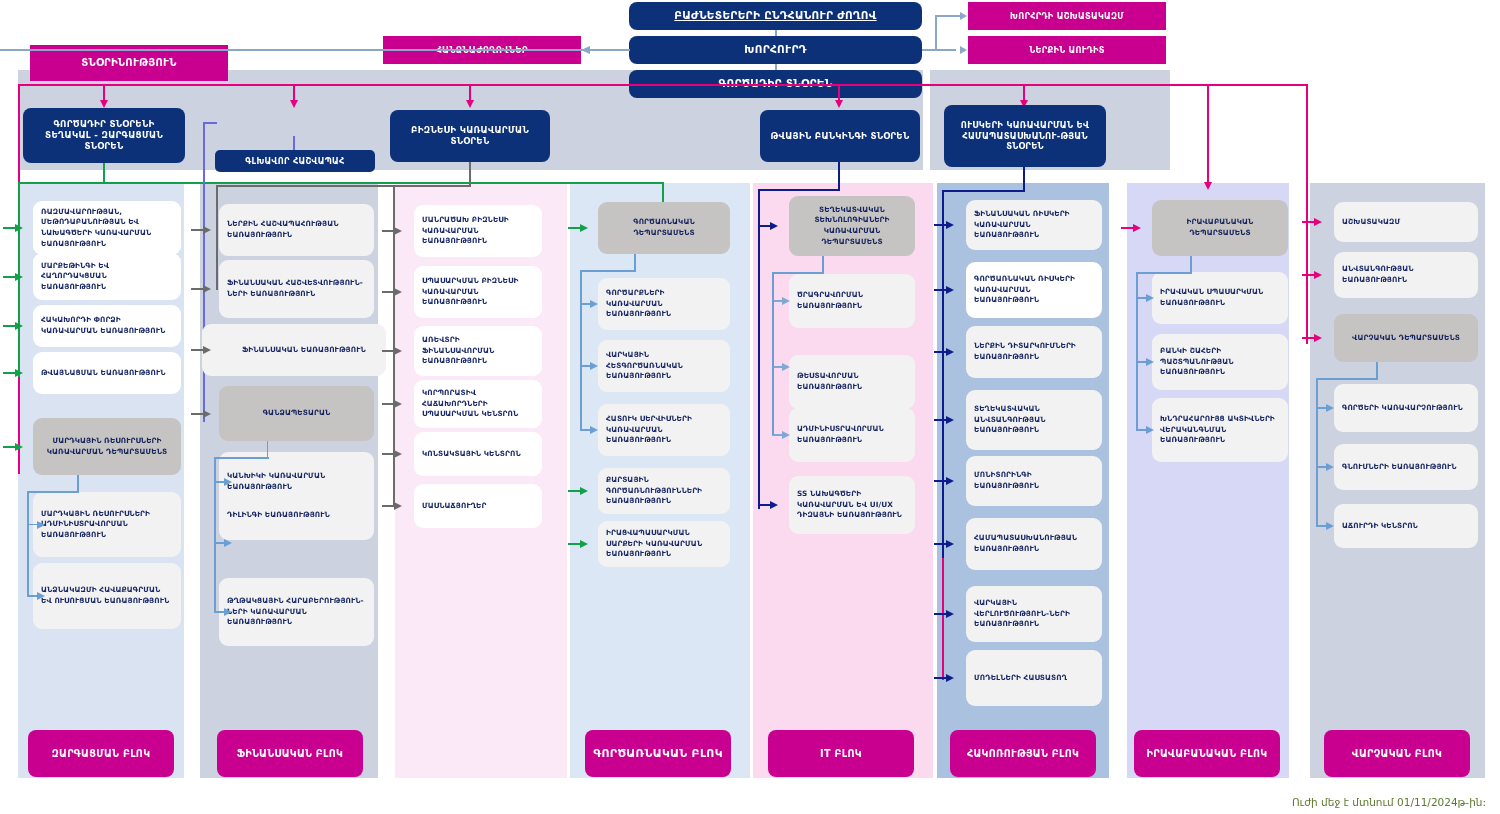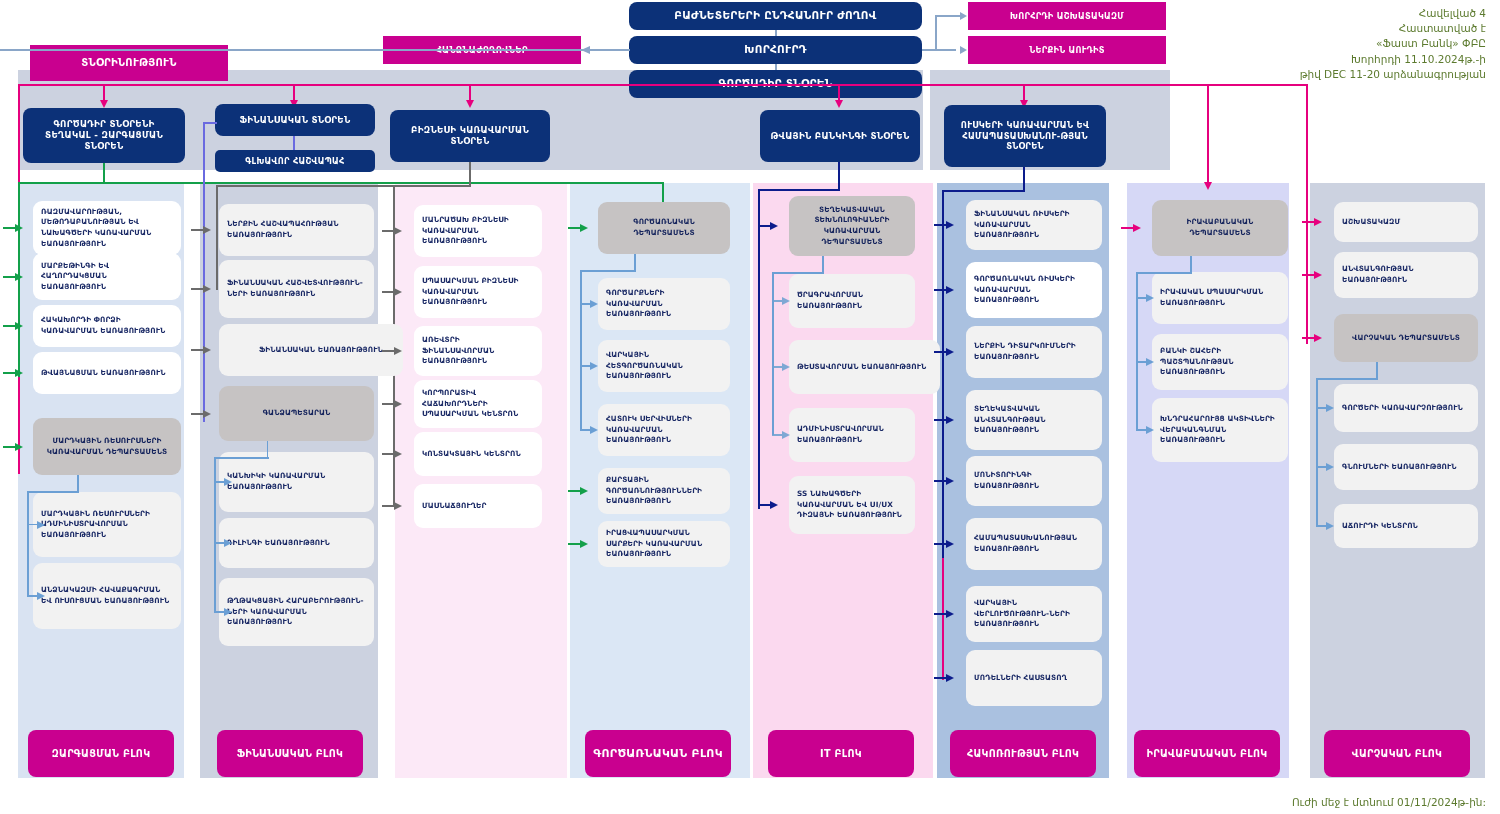--- a/index.html
+++ b/index.html
@@ -104,7 +104,7 @@
 
   <div class="note" style="right:14px; top:795px; width:400px;">Ուժի մեջ է մտնում 01/11/2024թ-ին:</div>
 
-  <div class="navy" style="position:absolute; left:629px; top:2px; width:293px; height:28px; font-size:10.5px;">ԲԱԺՆԵՏԵՐԵՐԻ ԸՆԴՀԱՆՈՒՐ ԺՈՂՈՎ</div>
+  <div class="navy" style="position:absolute; left:629px; top:2px; width:293px; height:28px; font-size:10.5px;text-decoration:underline;">ԲԱԺՆԵՏԵՐԵՐԻ ԸՆԴՀԱՆՈՒՐ ԺՈՂՈՎ</div>
 
   <div class="navy" style="position:absolute; left:629px; top:36px; width:293px; height:28px; font-size:10.5px;">ԽՈՐՀՈՒՐԴ</div>
 

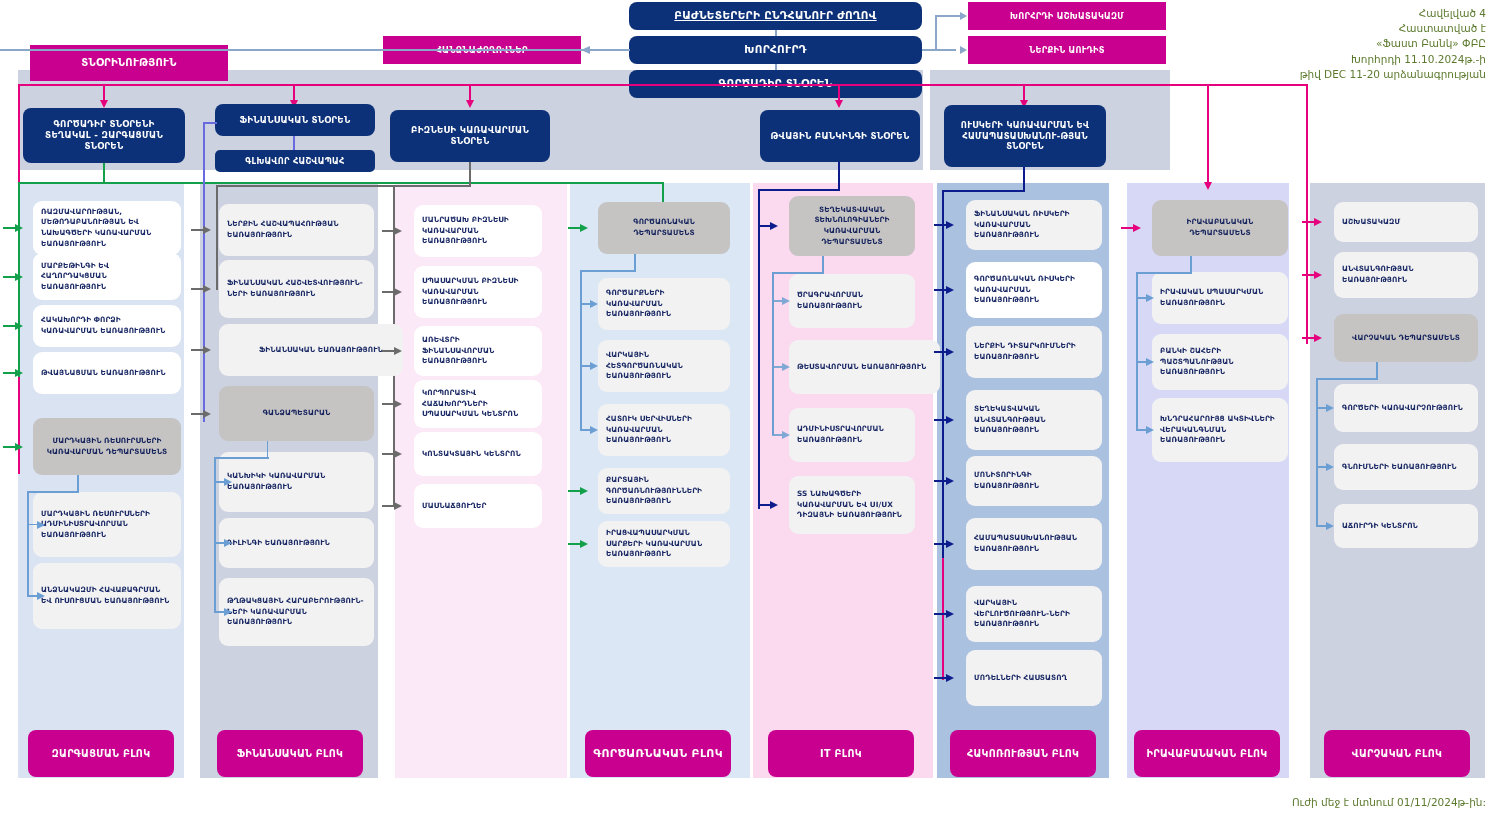--- a/index.html
+++ b/index.html
@@ -96,11 +96,6 @@
   <div class="band" style="left:1127px; top:183px; width:162px; height:595px; background:#d6d8f6;"></div>
   <div class="band" style="left:1310px; top:183px; width:175px; height:595px; background:#ccd2e0;"></div>
 
-  <div class="note" style="right:14px; top:6px; width:360px; white-space:pre-line;">Հավելված 4
-Հաստատված է
-«Ֆաստ Բանկ» ՓԲԸ
-Խորհրդի 11.10.2024թ.-ի
-թիվ DEC 11-20 արձանագրության</div>
 
   <div class="note" style="right:14px; top:795px; width:400px;">Ուժի մեջ է մտնում 01/11/2024թ-ին:</div>
 

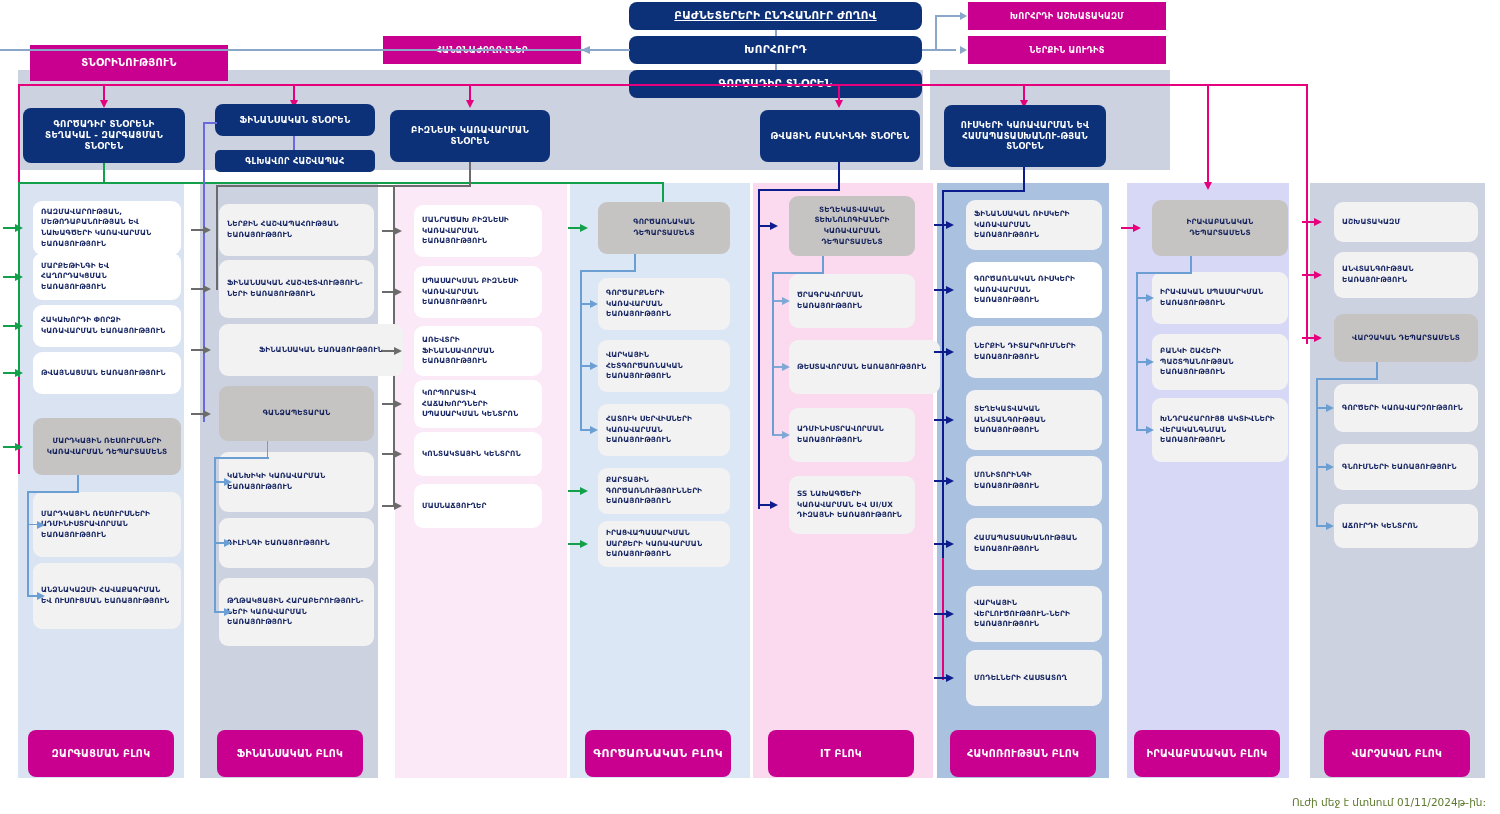--- a/index.html
+++ b/index.html
@@ -152,7 +152,6 @@
 
   <div class="navy" style="position:absolute; left:23px; top:108px; width:162px; height:55px; font-size:8.7px;">ԳՈՐԾԱԴԻՐ ՏՆՕՐԵՆԻ ՏԵՂԱԿԱԼ - ԶԱՐԳԱՑՄԱՆ ՏՆՕՐԵՆ</div>
 
-  <div class="navy" style="position:absolute; left:215px; top:104px; width:160px; height:32px; font-size:8.7px;">ՖԻՆԱՆՍԱԿԱՆ ՏՆՕՐԵՆ</div>
   <div class="navy" style="position:absolute; left:215px; top:150px; width:160px; height:22px; font-size:8.2px; border-radius:5px;">ԳԼԽԱՎՈՐ ՀԱՇՎԱՊԱՀ</div>
 
   <div class="navy" style="position:absolute; left:390px; top:110px; width:160px; height:52px; font-size:8.7px;">ԲԻԶՆԵՍԻ ԿԱՌԱՎԱՐՄԱՆ ՏՆՕՐԵՆ</div>

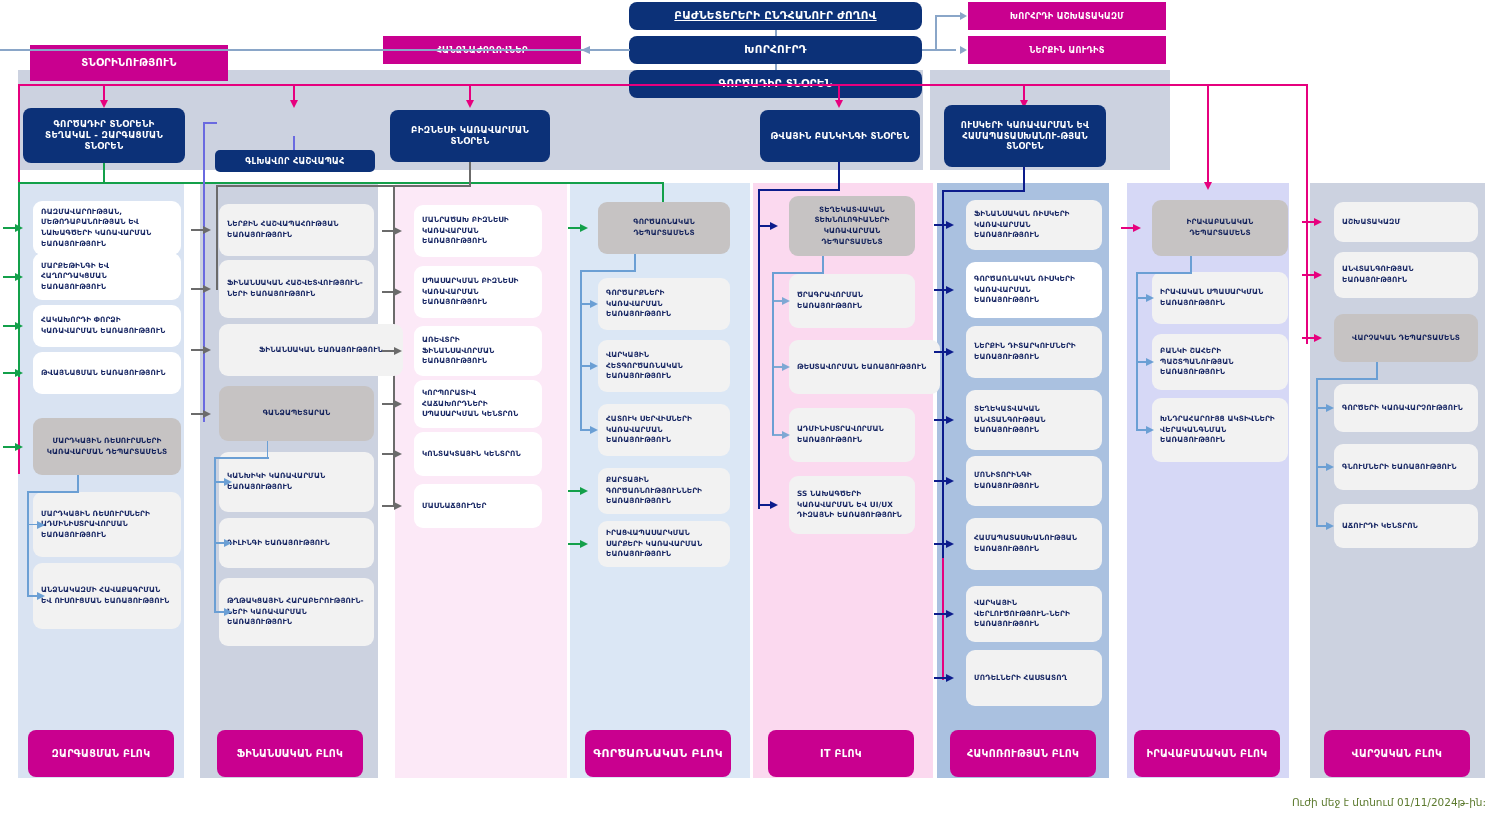--- a/index.html
+++ b/index.html
@@ -219,7 +219,7 @@
       <div class="card" style="left:219px; top:260px; width:155px; height:58px;">ՖԻՆԱՆՍԱԿԱՆ ՀԱՇՎԵՏՎՈՒԹՅՈՒՆ-ՆԵՐԻ ԵԱՌԱՅՈՒԹՅՈՒՆ</div>
       <div class="ah ah-r" style="left:203px; top:285px; border-left:8px solid #6b6b6b;"></div>
       <div class="ln" style="left:191px; top:288px; width:12px; height:2px; background:#6b6b6b;"></div>
-      <div class="card" style="left:219px; top:324px; width:184px; height:52px;padding-left:40px;">ՖԻՆԱՆՍԱԿԱՆ ԵԱՌԱՅՈՒԹՅՈՒՆ</div>
+      <div class="card" style="left:202px; top:324px; width:184px; height:52px;padding-left:40px;">ՖԻՆԱՆՍԱԿԱՆ ԵԱՌԱՅՈՒԹՅՈՒՆ</div>
       <div class="ah ah-r" style="left:203px; top:346px; border-left:8px solid #6b6b6b;"></div>
       <div class="ln" style="left:191px; top:349px; width:12px; height:2px; background:#6b6b6b;"></div>
       <div class="card dept" style="left:219px; top:386px; width:155px; height:55px;">ԳԱՆՁԱՊԵՏԱՐԱՆ</div>

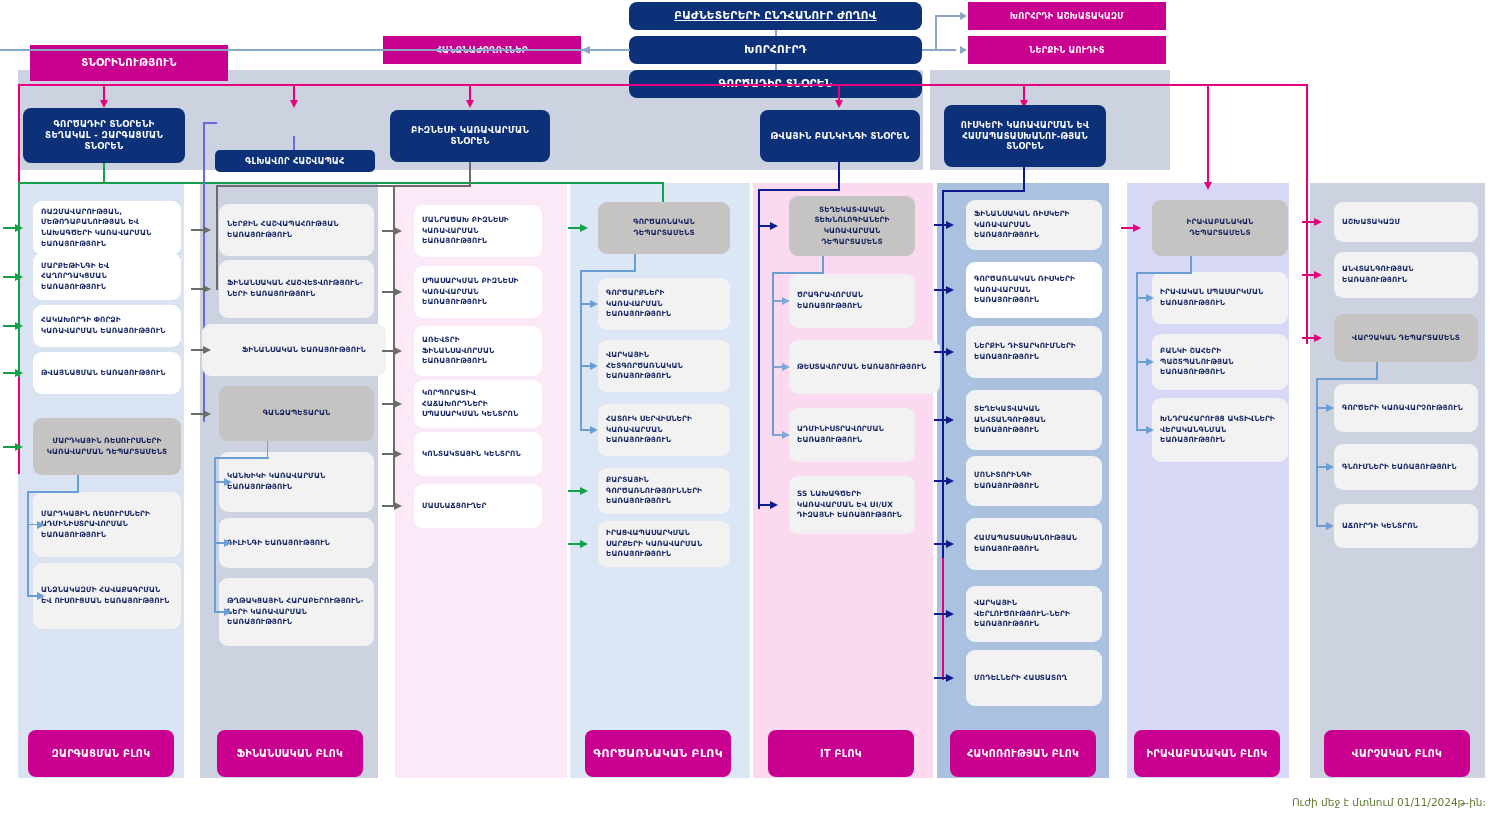--- a/index.html
+++ b/index.html
@@ -282,7 +282,7 @@
       <div class="card" style="left:789px; top:274px; width:126px; height:54px;">ԾՐԱԳՐԱՎՈՐՄԱՆ ԵԱՌԱՅՈՒԹՅՈՒՆ</div>
       <div class="ah ah-r" style="left:782px; top:297px; border-left:8px solid #7fa8d4;"></div>
       <div class="ln" style="left:772px; top:300.1px; width:10px; height:1.8px; background:#7fa8d4;"></div>
-      <div class="card" style="left:789px; top:340px; width:151px; height:54px;">ԹԵՍՏԱՎՈՐՄԱՆ ԵԱՌԱՅՈՒԹՅՈՒՆ</div>
+      <div class="card" style="left:789px; top:355px; width:126px; height:54px;">ԹԵՍՏԱՎՈՐՄԱՆ ԵԱՌԱՅՈՒԹՅՈՒՆ</div>
       <div class="ah ah-r" style="left:782px; top:363px; border-left:8px solid #7fa8d4;"></div>
       <div class="ln" style="left:772px; top:366.1px; width:10px; height:1.8px; background:#7fa8d4;"></div>
       <div class="card" style="left:789px; top:408px; width:126px; height:54px;">ԱԴՄԻՆԻՍՏՐԱՎՈՐՄԱՆ ԵԱՌԱՅՈՒԹՅՈՒՆ</div>

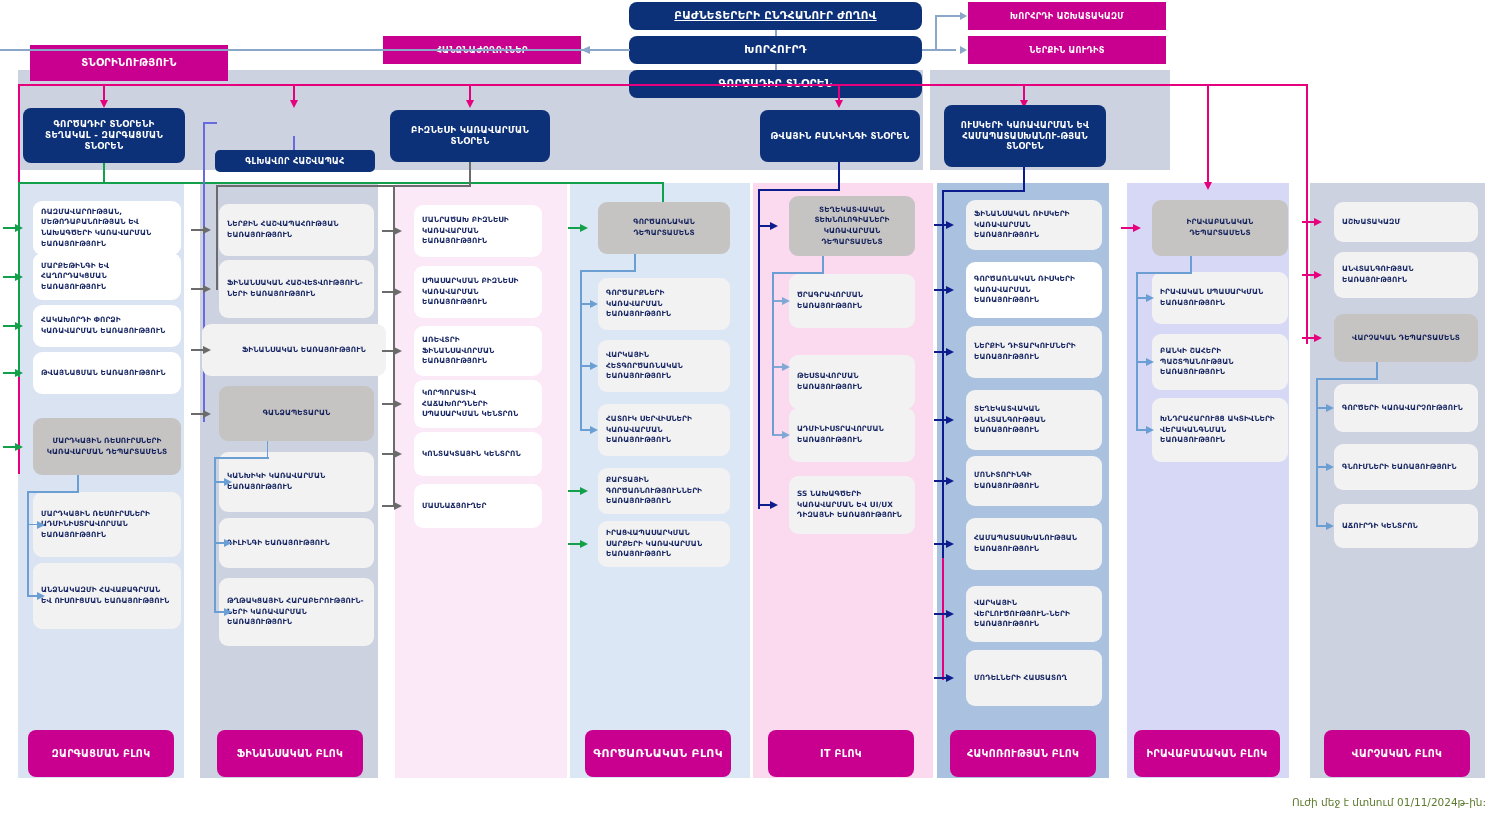--- a/index.html
+++ b/index.html
@@ -228,7 +228,7 @@
       <div class="card" style="left:219px; top:452px; width:155px; height:60px;">ԿԱՆԽԻԿԻ ԿԱՌԱՎԱՐՄԱՆ ԵԱՌԱՅՈՒԹՅՈՒՆ</div>
       <div class="ah ah-r" style="left:224px; top:478px; border-left:8px solid #6b9fd4;"></div>
       <div class="ln" style="left:214px; top:481.1px; width:10px; height:1.8px; background:#6b9fd4;"></div>
-      <div class="card" style="left:219px; top:518px; width:155px; height:50px;">ԴԻԼԻՆԳԻ ԵԱՌԱՅՈՒԹՅՈՒՆ</div>
+      <div class="card" style="left:219px; top:490px; width:155px; height:50px;">ԴԻԼԻՆԳԻ ԵԱՌԱՅՈՒԹՅՈՒՆ</div>
       <div class="ah ah-r" style="left:224px; top:539px; border-left:8px solid #6b9fd4;"></div>
       <div class="ln" style="left:214px; top:542.1px; width:10px; height:1.8px; background:#6b9fd4;"></div>
       <div class="card" style="left:219px; top:578px; width:155px; height:68px;">ԹՂԹԱԿՑԱՅԻՆ ՀԱՐԱԲԵՐՈՒԹՅՈՒՆ-ՆԵՐԻ ԿԱՌԱՎԱՐՄԱՆ ԵԱՌԱՅՈՒԹՅՈՒՆ</div>

